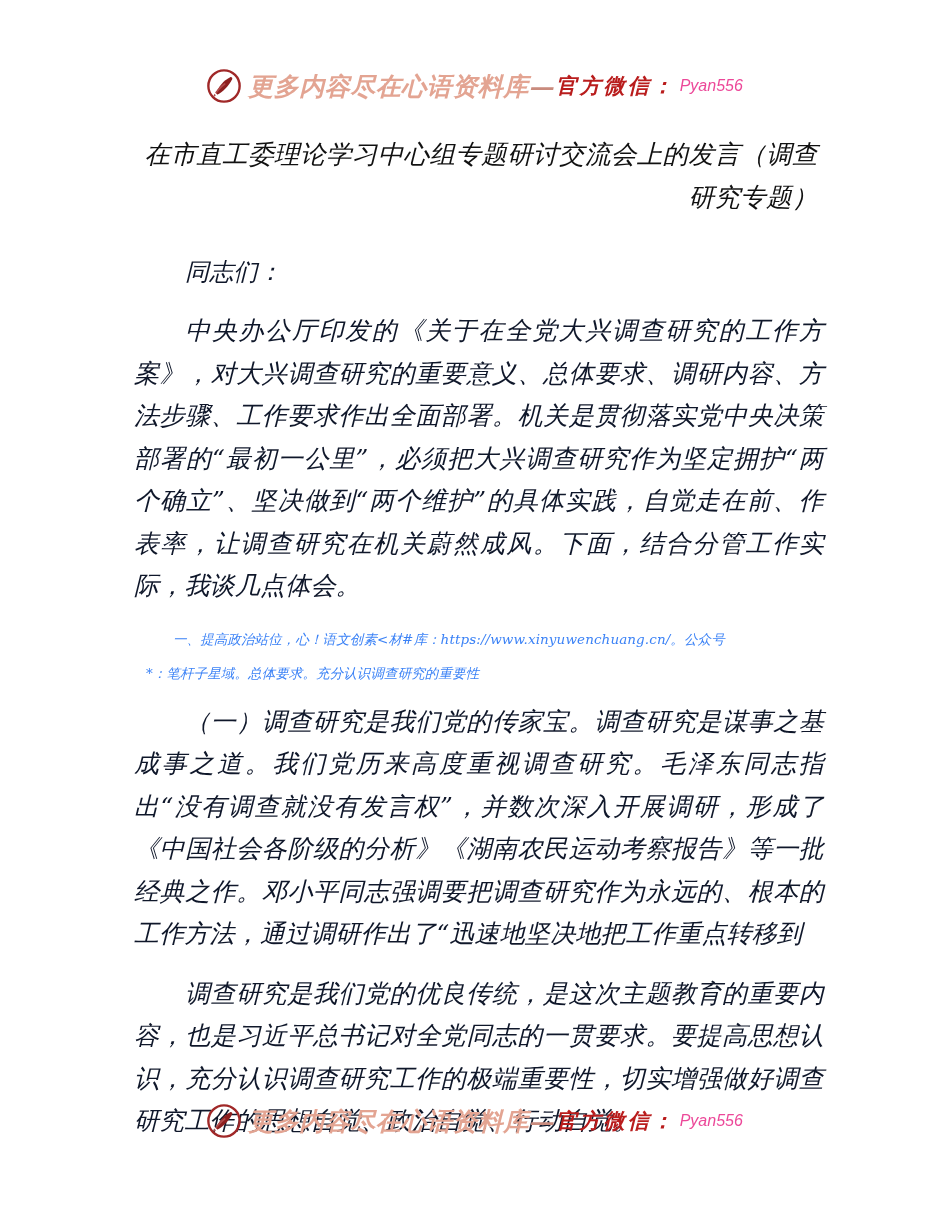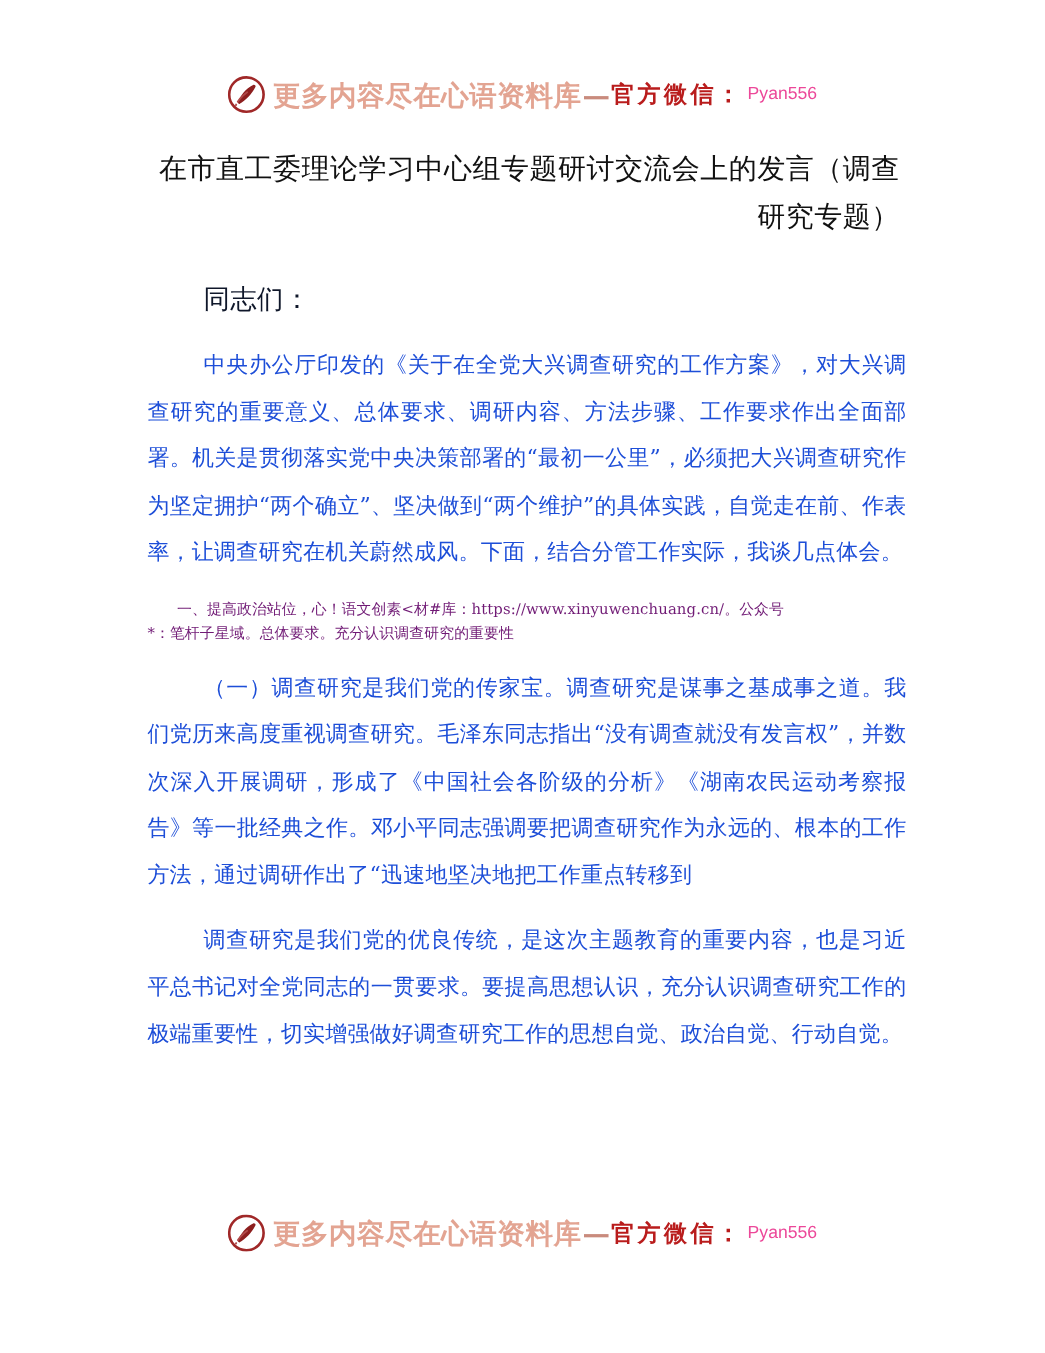--- a/index.html
+++ b/index.html
@@ -19,6 +19,7 @@
     background: #ffffff;
     overflow: hidden;
     box-sizing: border-box;
+    font-style: italic;
   }
 
   

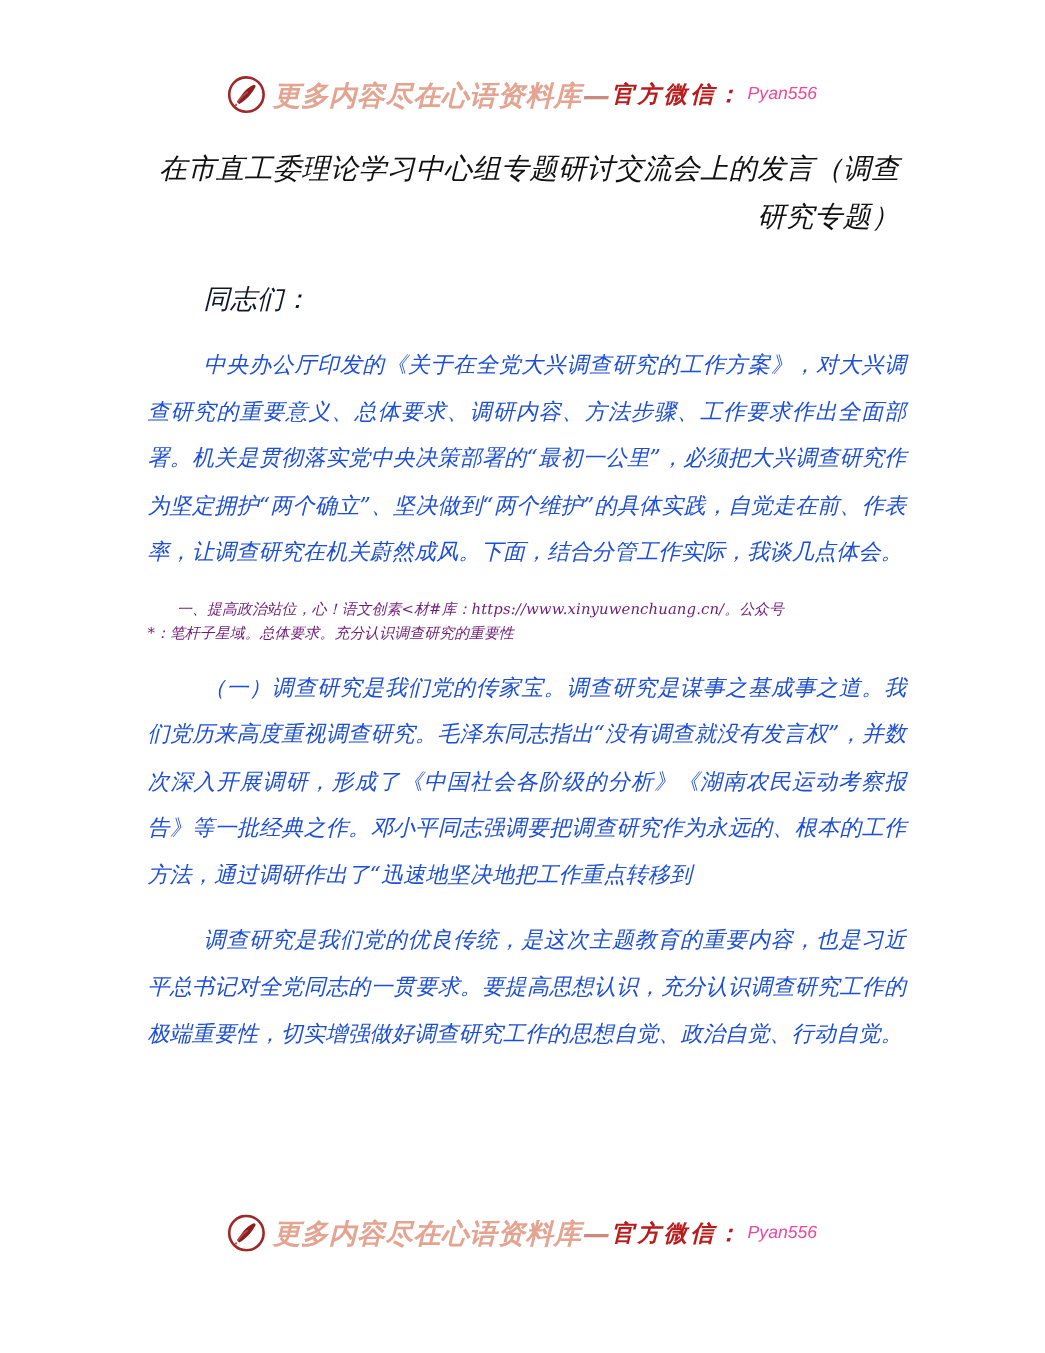--- a/index.html
+++ b/index.html
@@ -104,9 +104,9 @@
 
   p.body-para {
     font-family: "DejaVu Serif", "Liberation Serif", serif;
-    font-size: 20px;
+    font-size: 25px;
     line-height: 42.5px;
-    color: #1d4ed8;
+    color: #0f172a;
     margin: 17px 0 0 0;
     text-indent: 51px;
     text-align: justify;

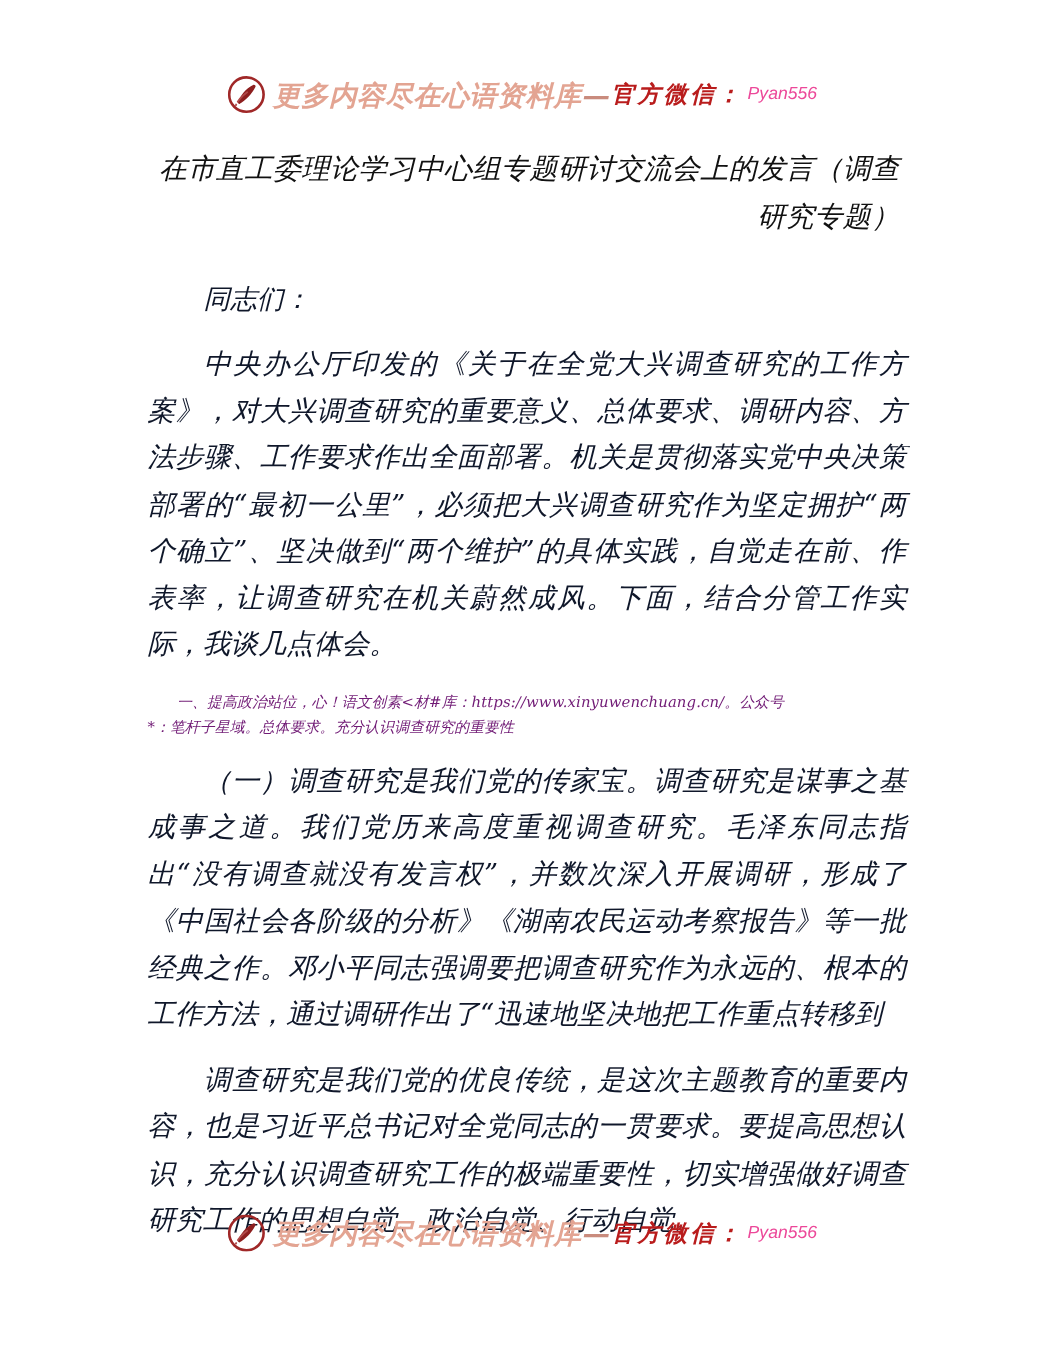--- a/index.html
+++ b/index.html
@@ -122,8 +122,8 @@
     font-family: "DejaVu Serif", "Liberation Serif", serif;
     font-size: 13.5px;
     line-height: 22px;
-    color: #701a75;
-    margin: 0;
+    color: #3b82f6;
+    margin: 12px;
     text-align: justify;
     text-justify: inter-character;
     letter-spacing: 0.1px;

